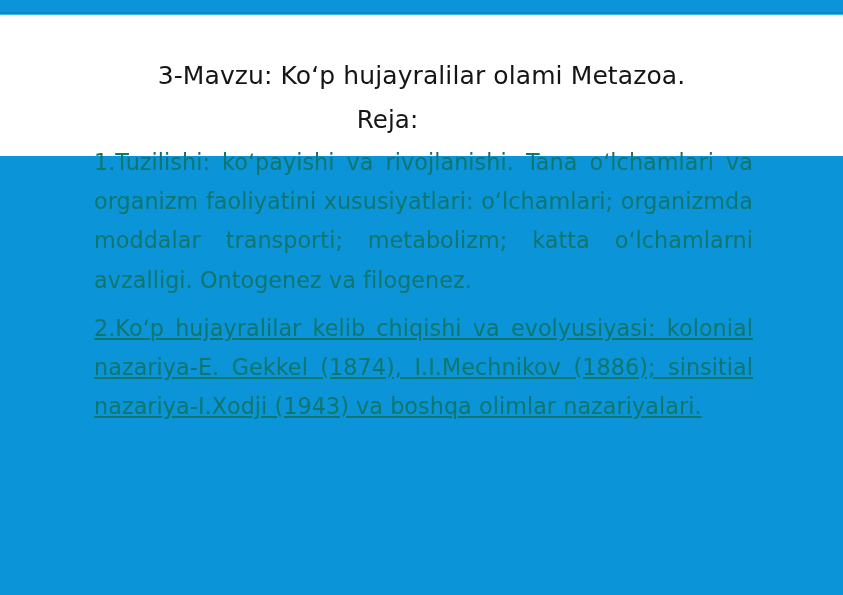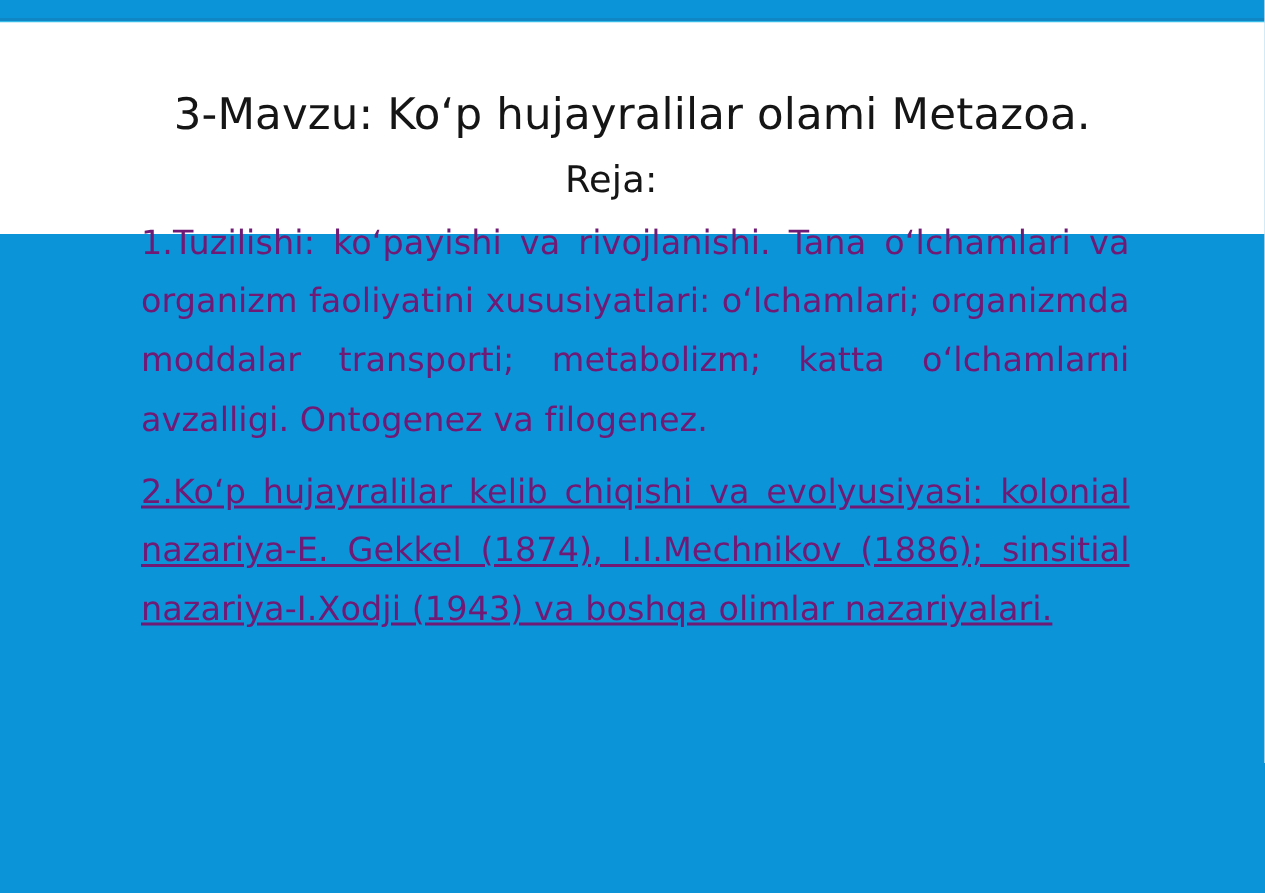--- a/index.html
+++ b/index.html
@@ -77,7 +77,7 @@
     text-align: center;
   }
   .slide-title {
-    font-size: 29px;
+    font-size: 25px;
     line-height: 38px;
     color: #151515;
     letter-spacing: 0.1px;

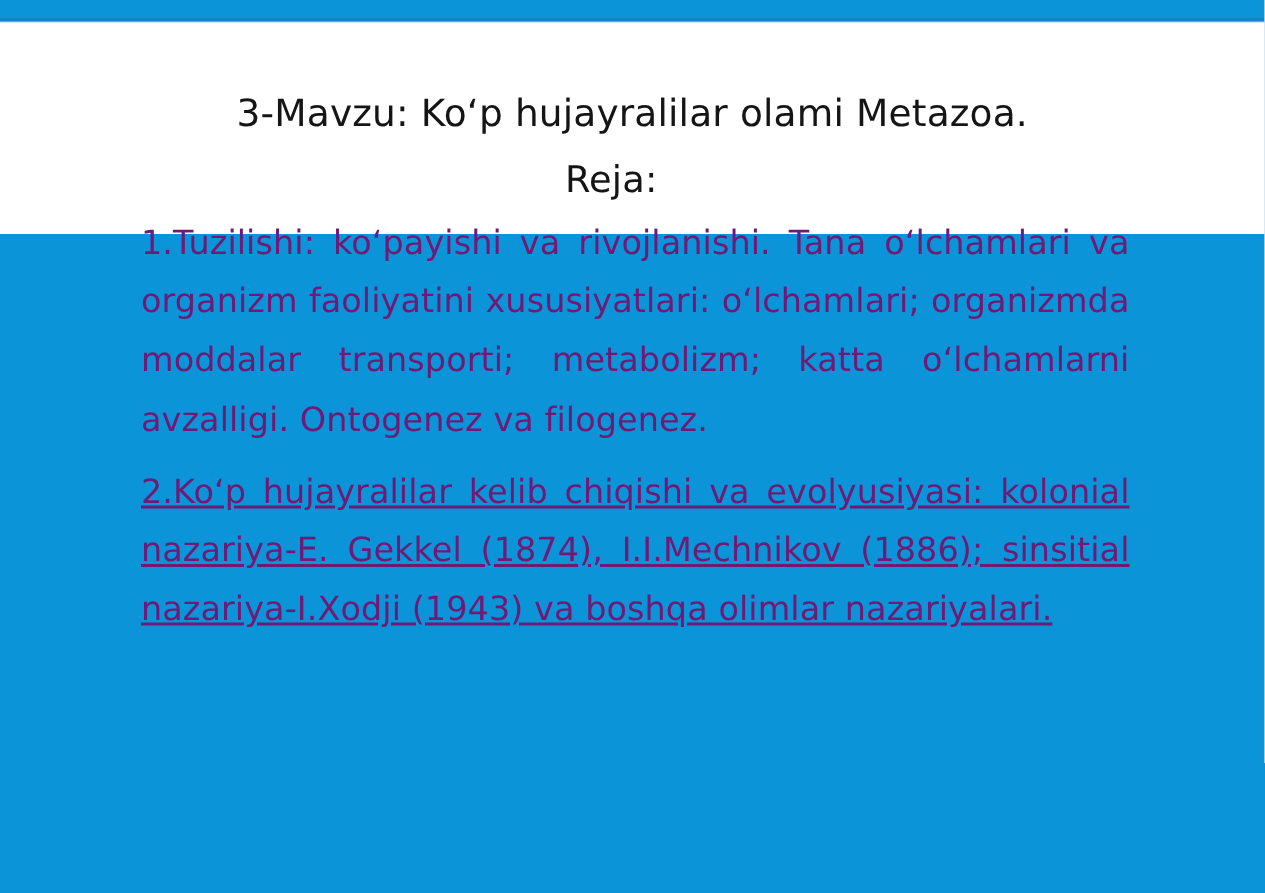--- a/index.html
+++ b/index.html
@@ -89,7 +89,6 @@
     top: 103px;
     width: 775px;
     text-align: center;
-    margin-left: 20px;
   }
   .slide-subtitle {
     font-size: 24.5px;

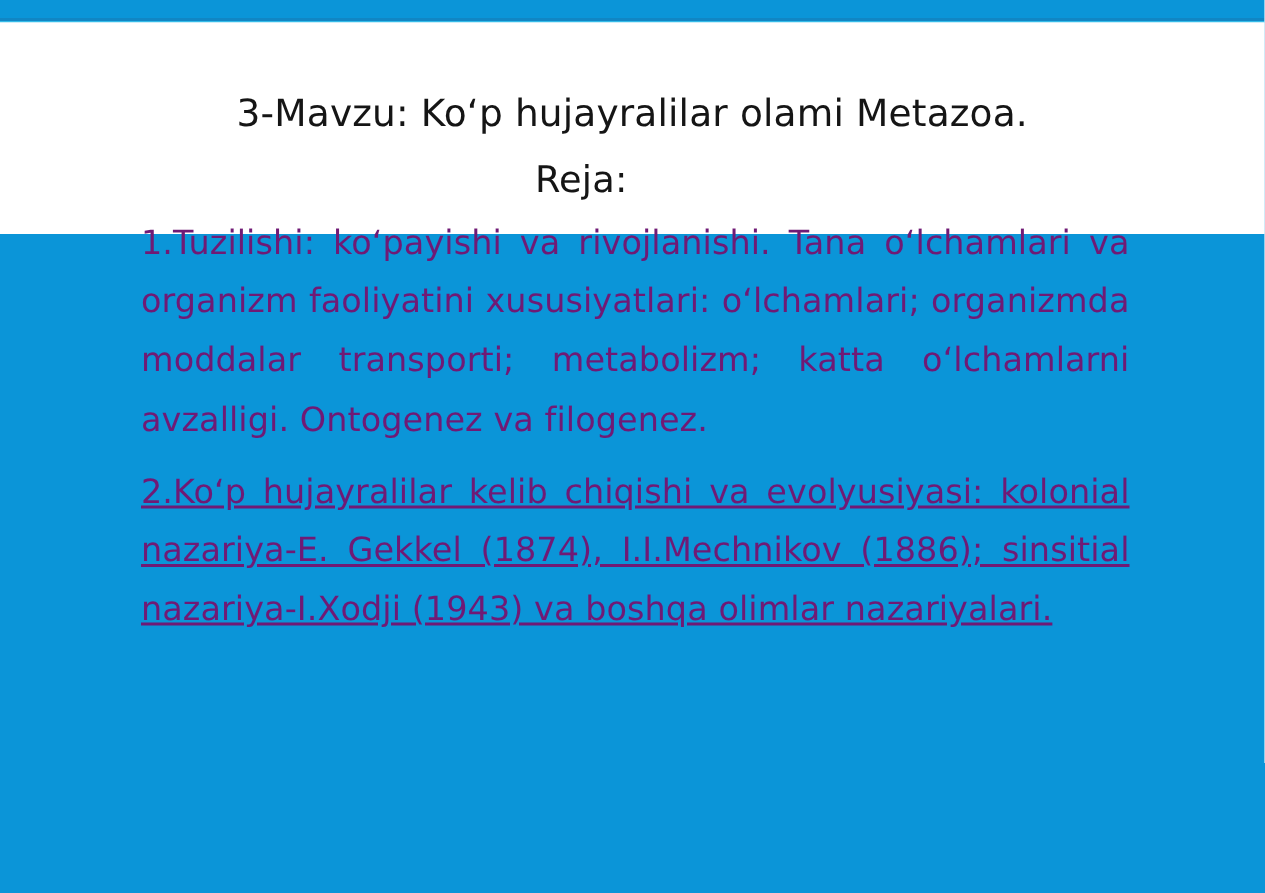--- a/index.html
+++ b/index.html
@@ -110,7 +110,7 @@
     text-justify: inter-word;
     font-size: 22.3px;
     line-height: 39.2px;
-    color: #701a75;
+    color: #0f766e;
     letter-spacing: 0.05px;
   }
   .para + .para {

